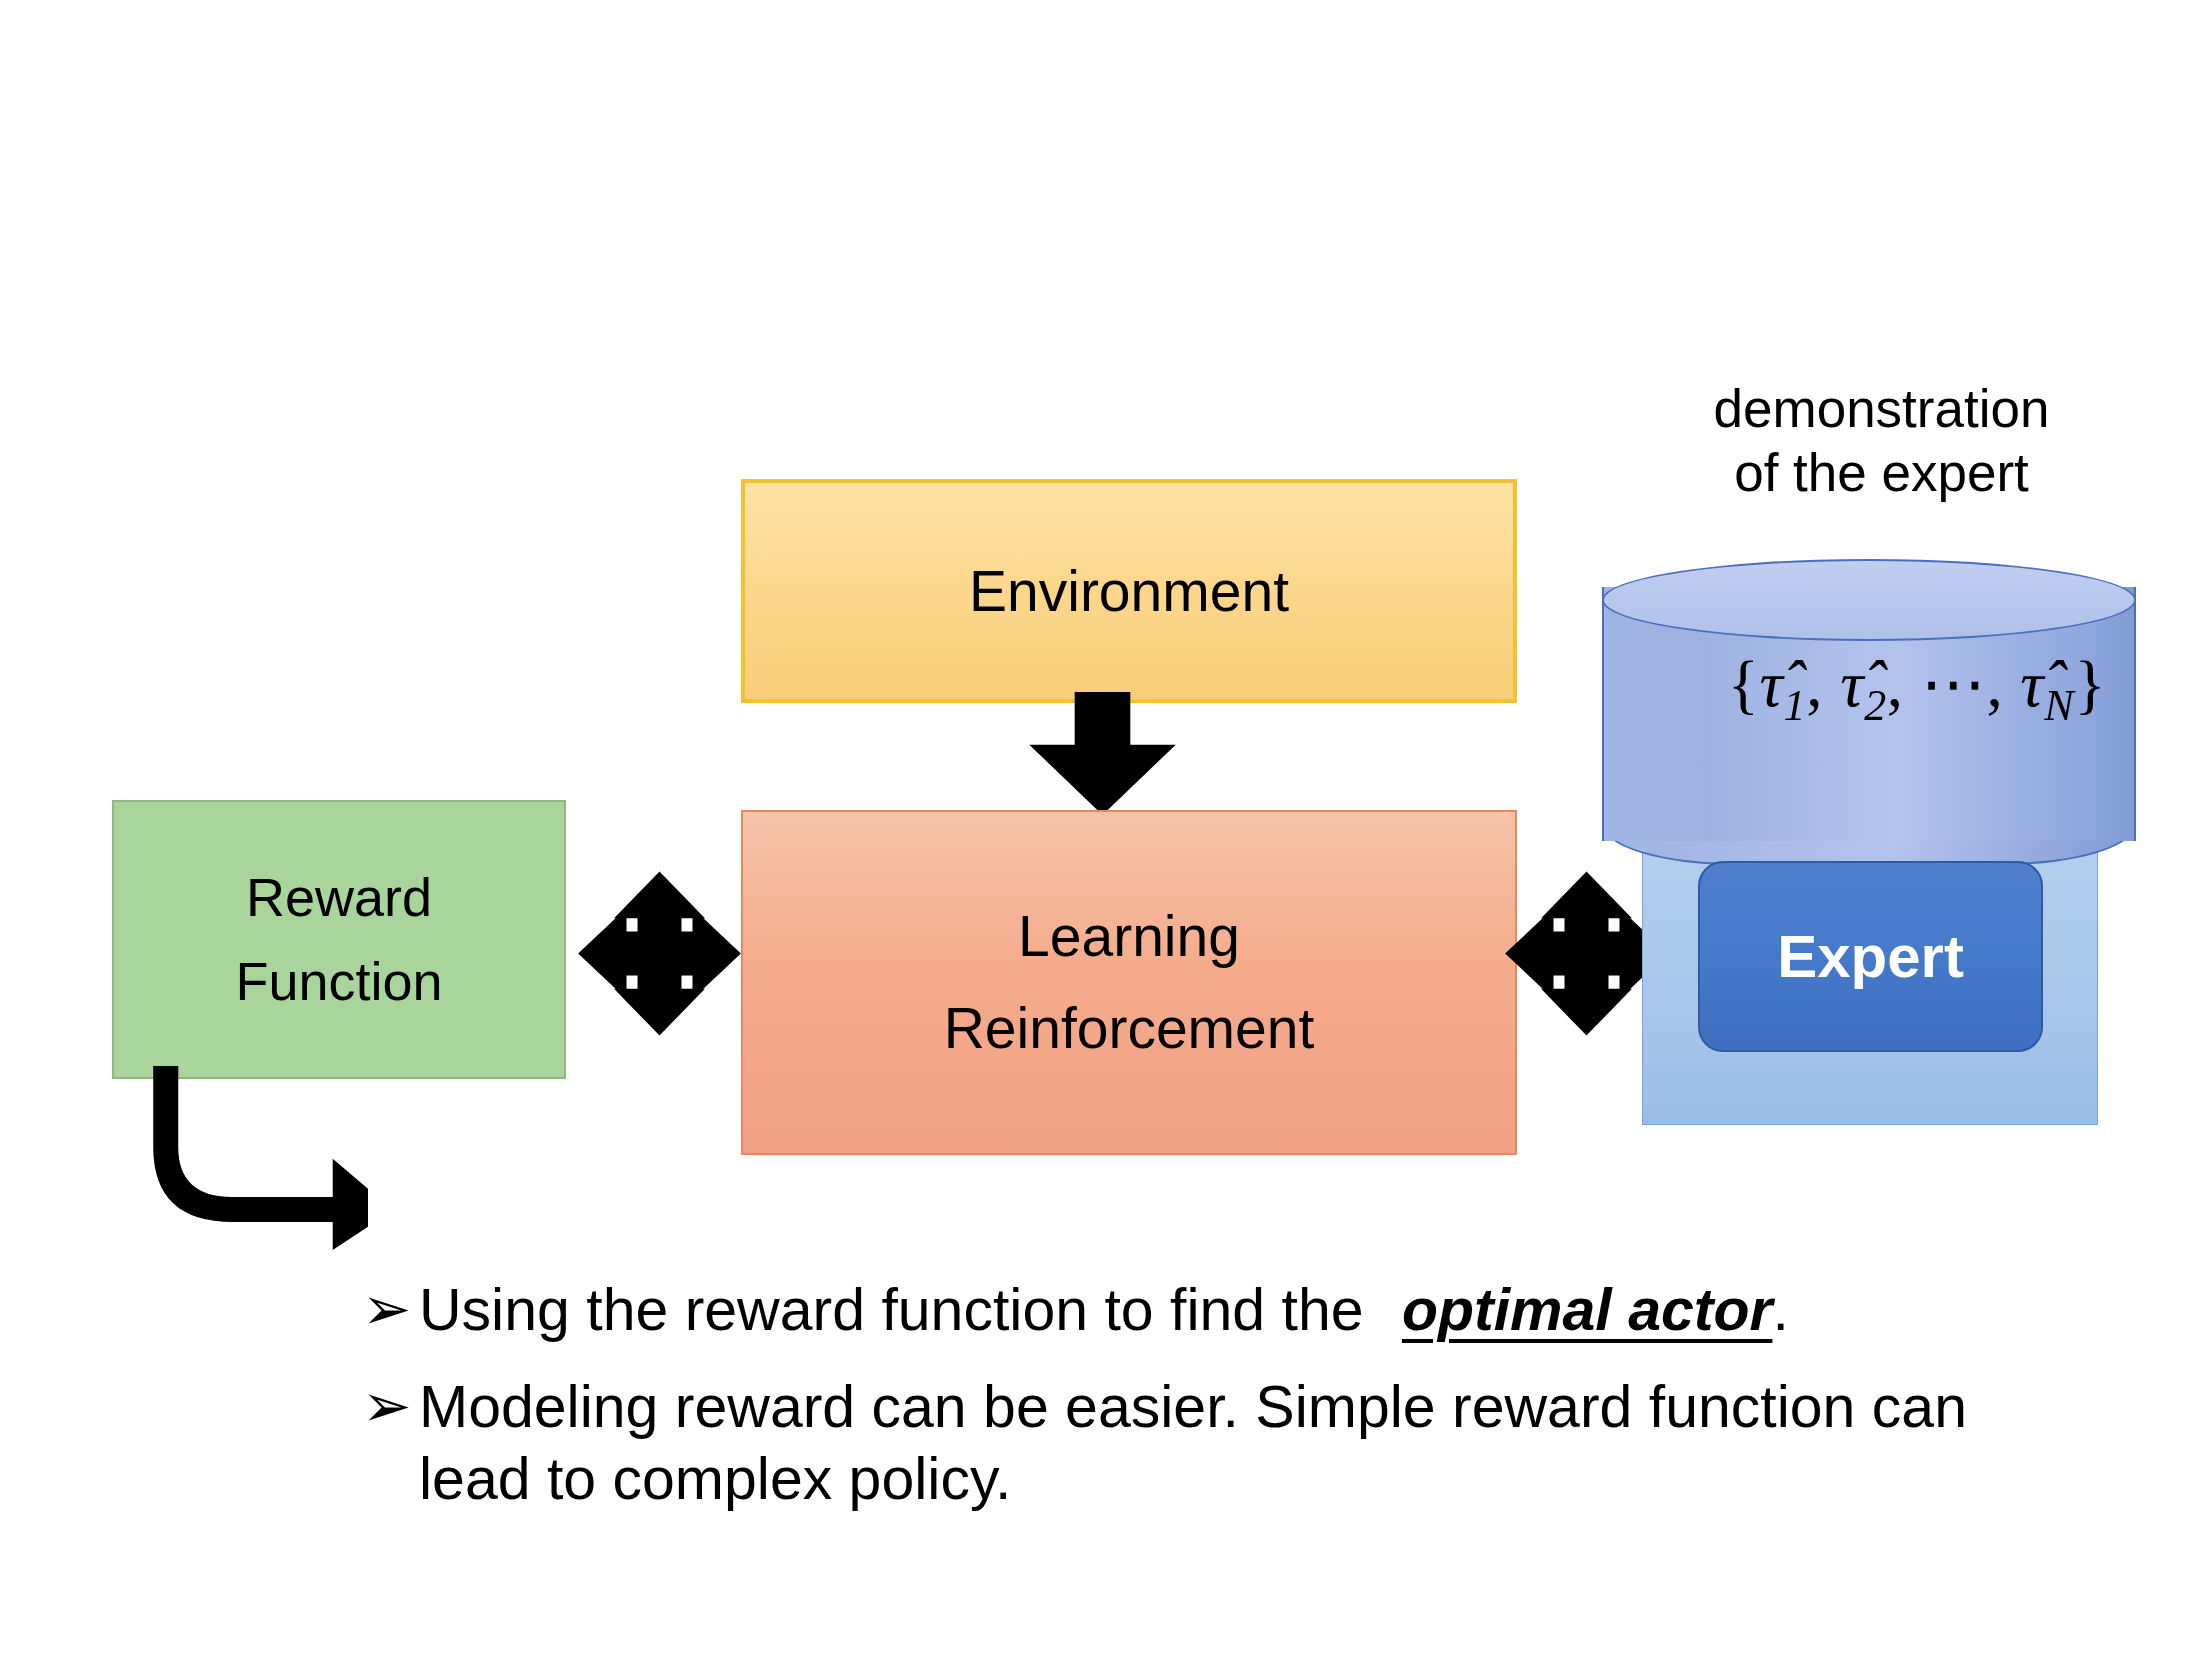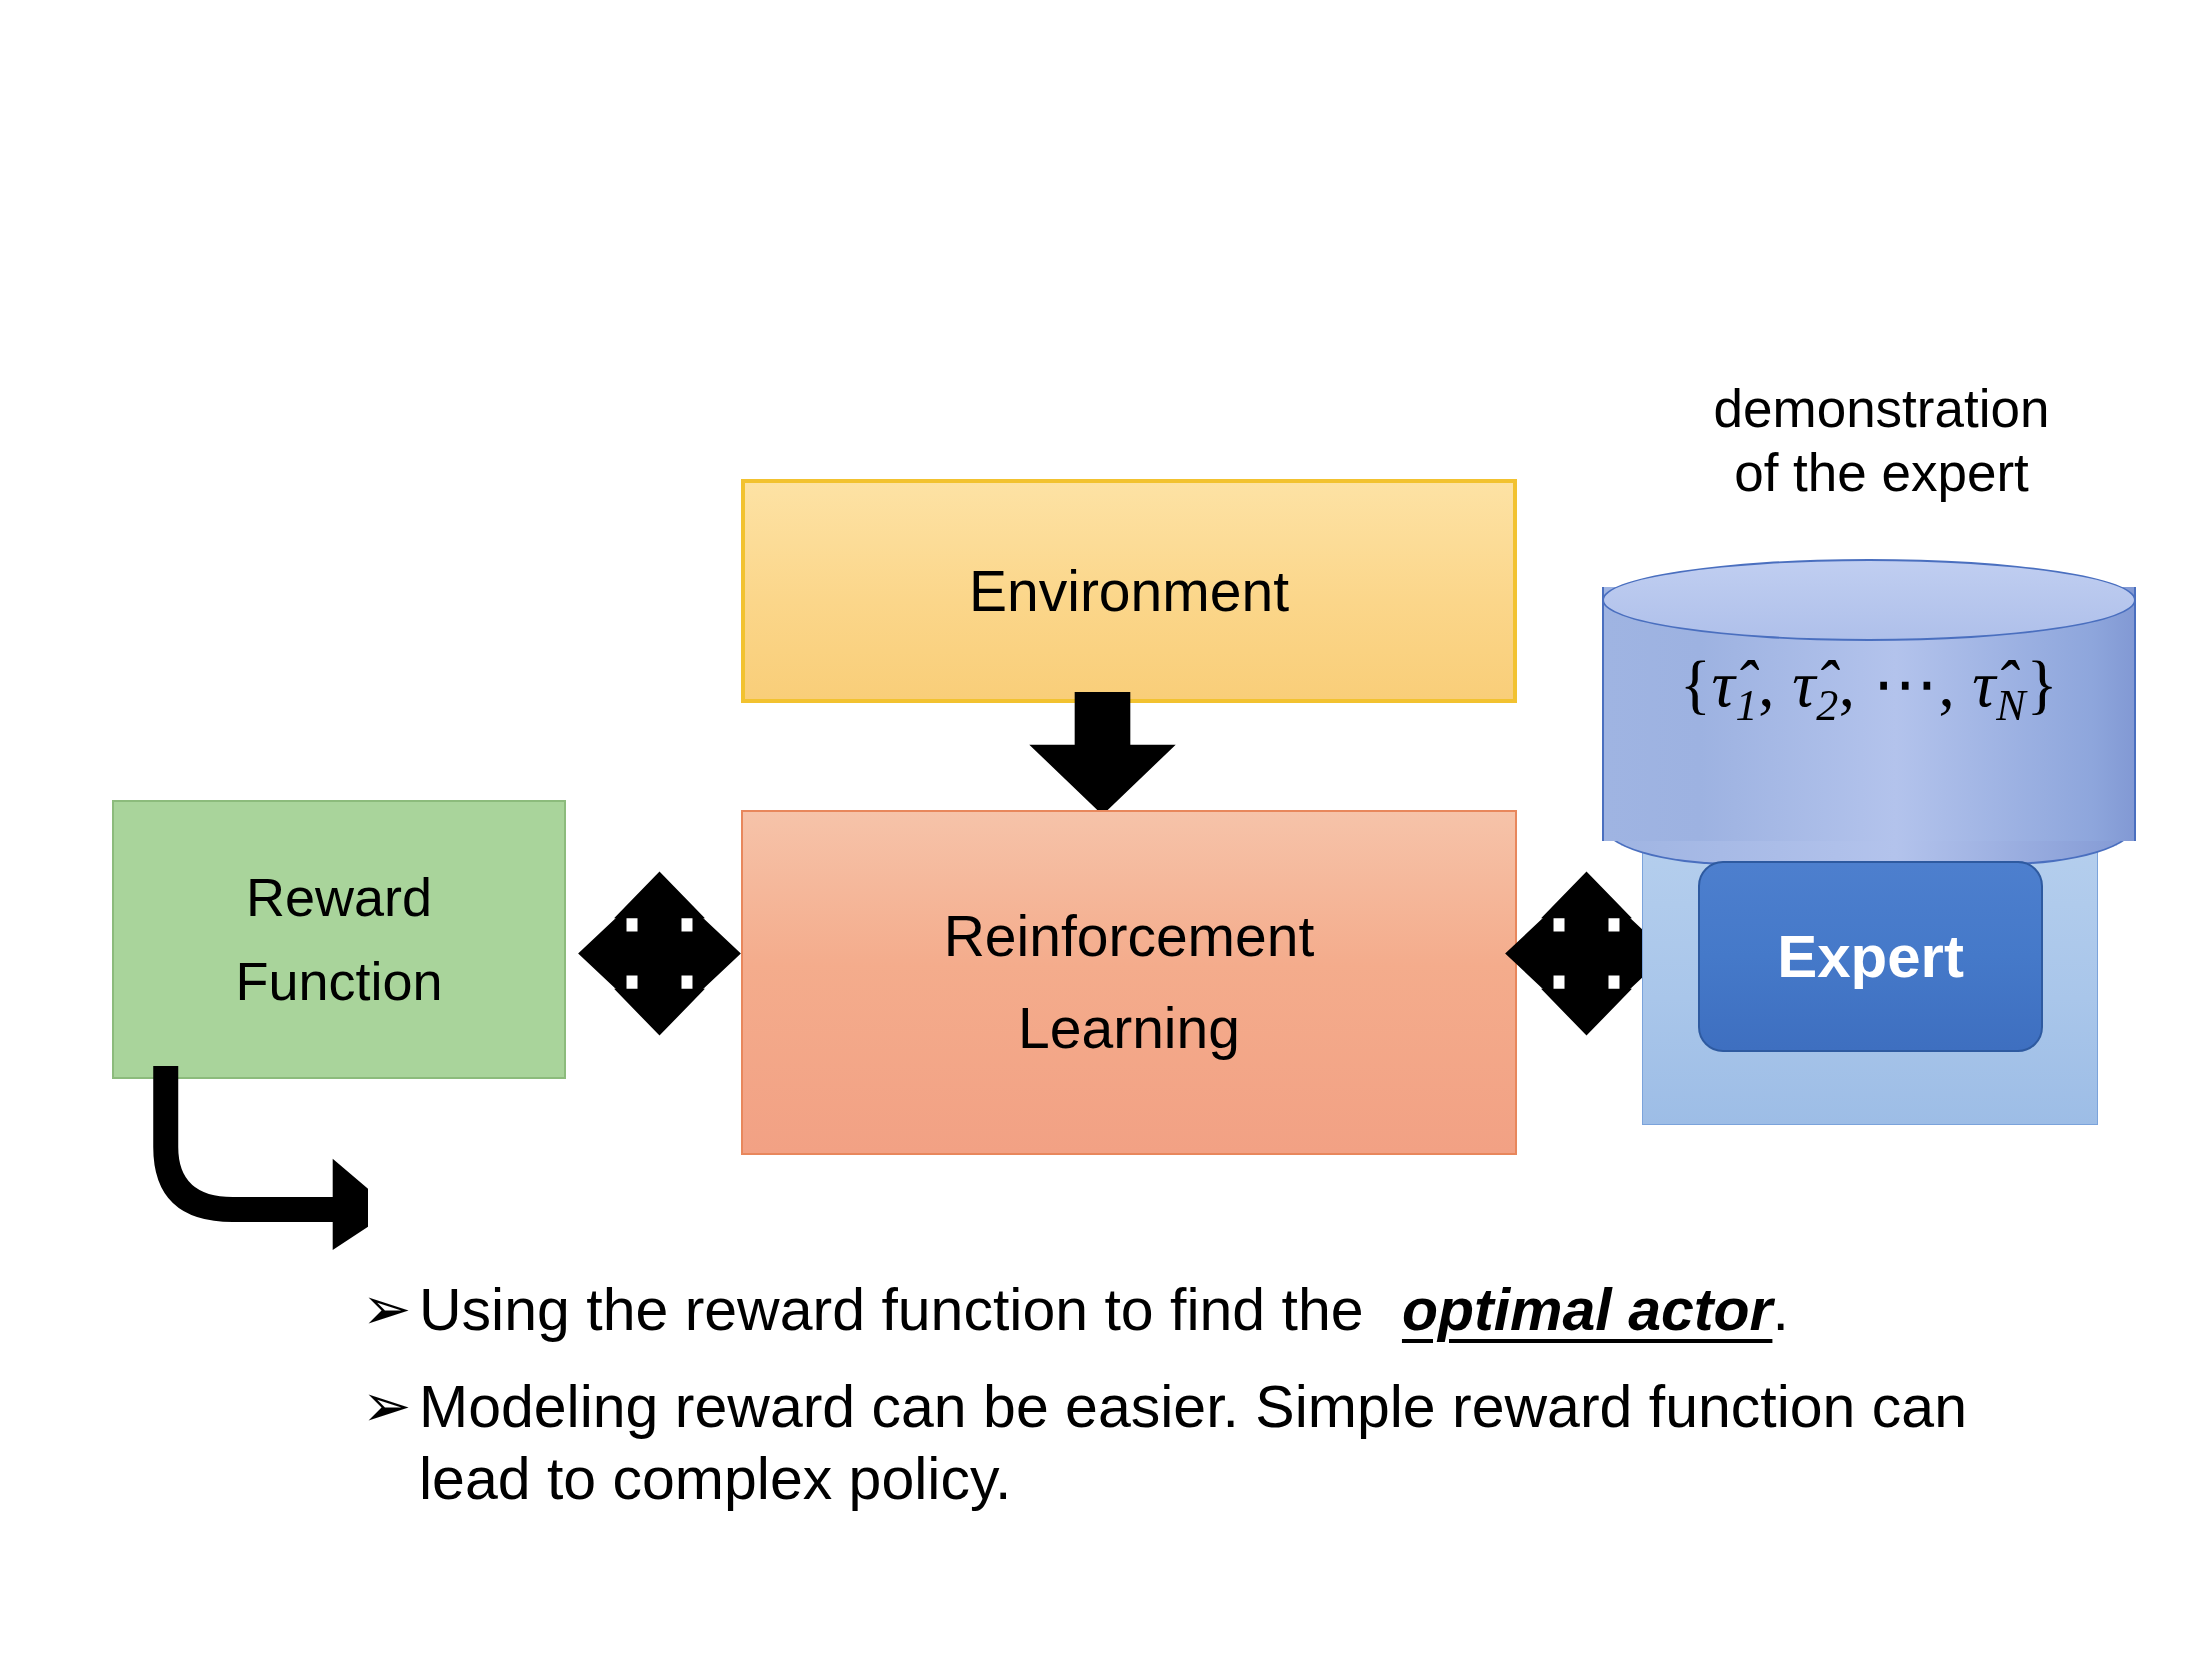--- a/index.html
+++ b/index.html
@@ -161,6 +161,7 @@
     color: #000000;
     letter-spacing: 0.7px;
     white-space: nowrap;
+    padding-left: 48px;
   }
   #cyl-text .sub {
     font-size: 44px;

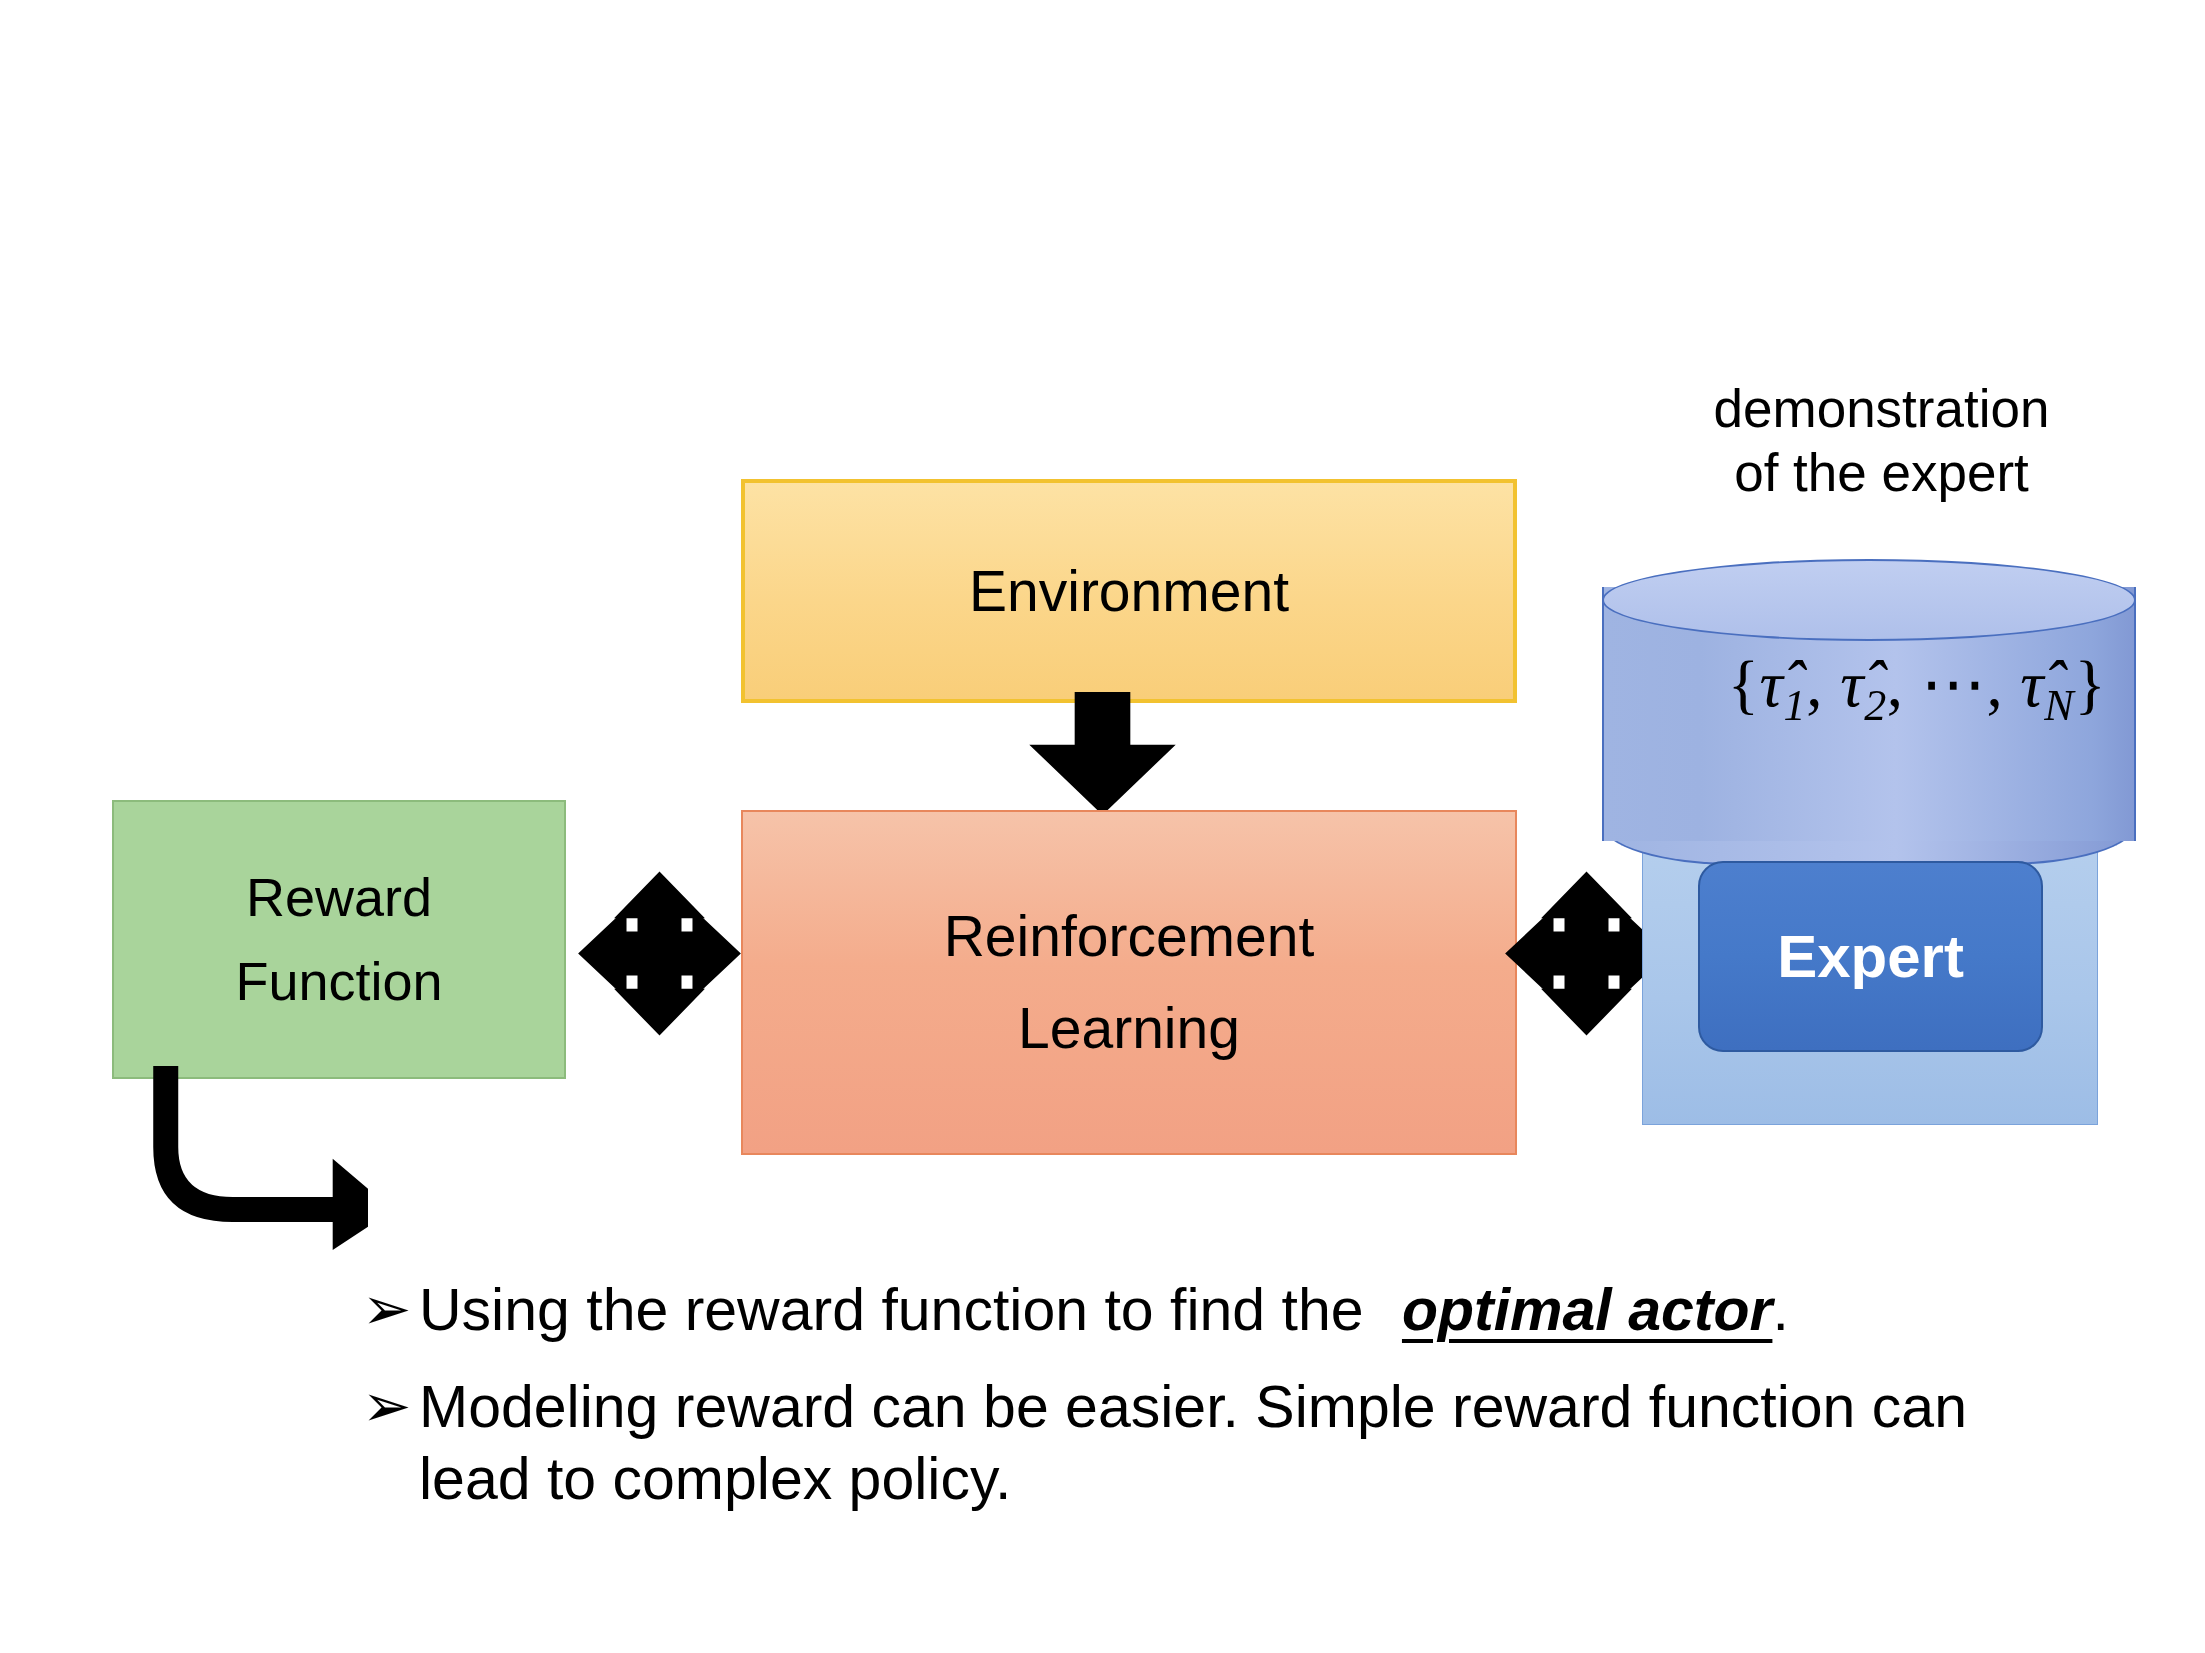--- a/index.html
+++ b/index.html
@@ -246,8 +246,8 @@
 
   <div id="rl-box" class="box">
     <div>
+      <div>Learning</div>
       <div>Reinforcement</div>
-      <div>Learning</div>
     </div>
   </div>
 

